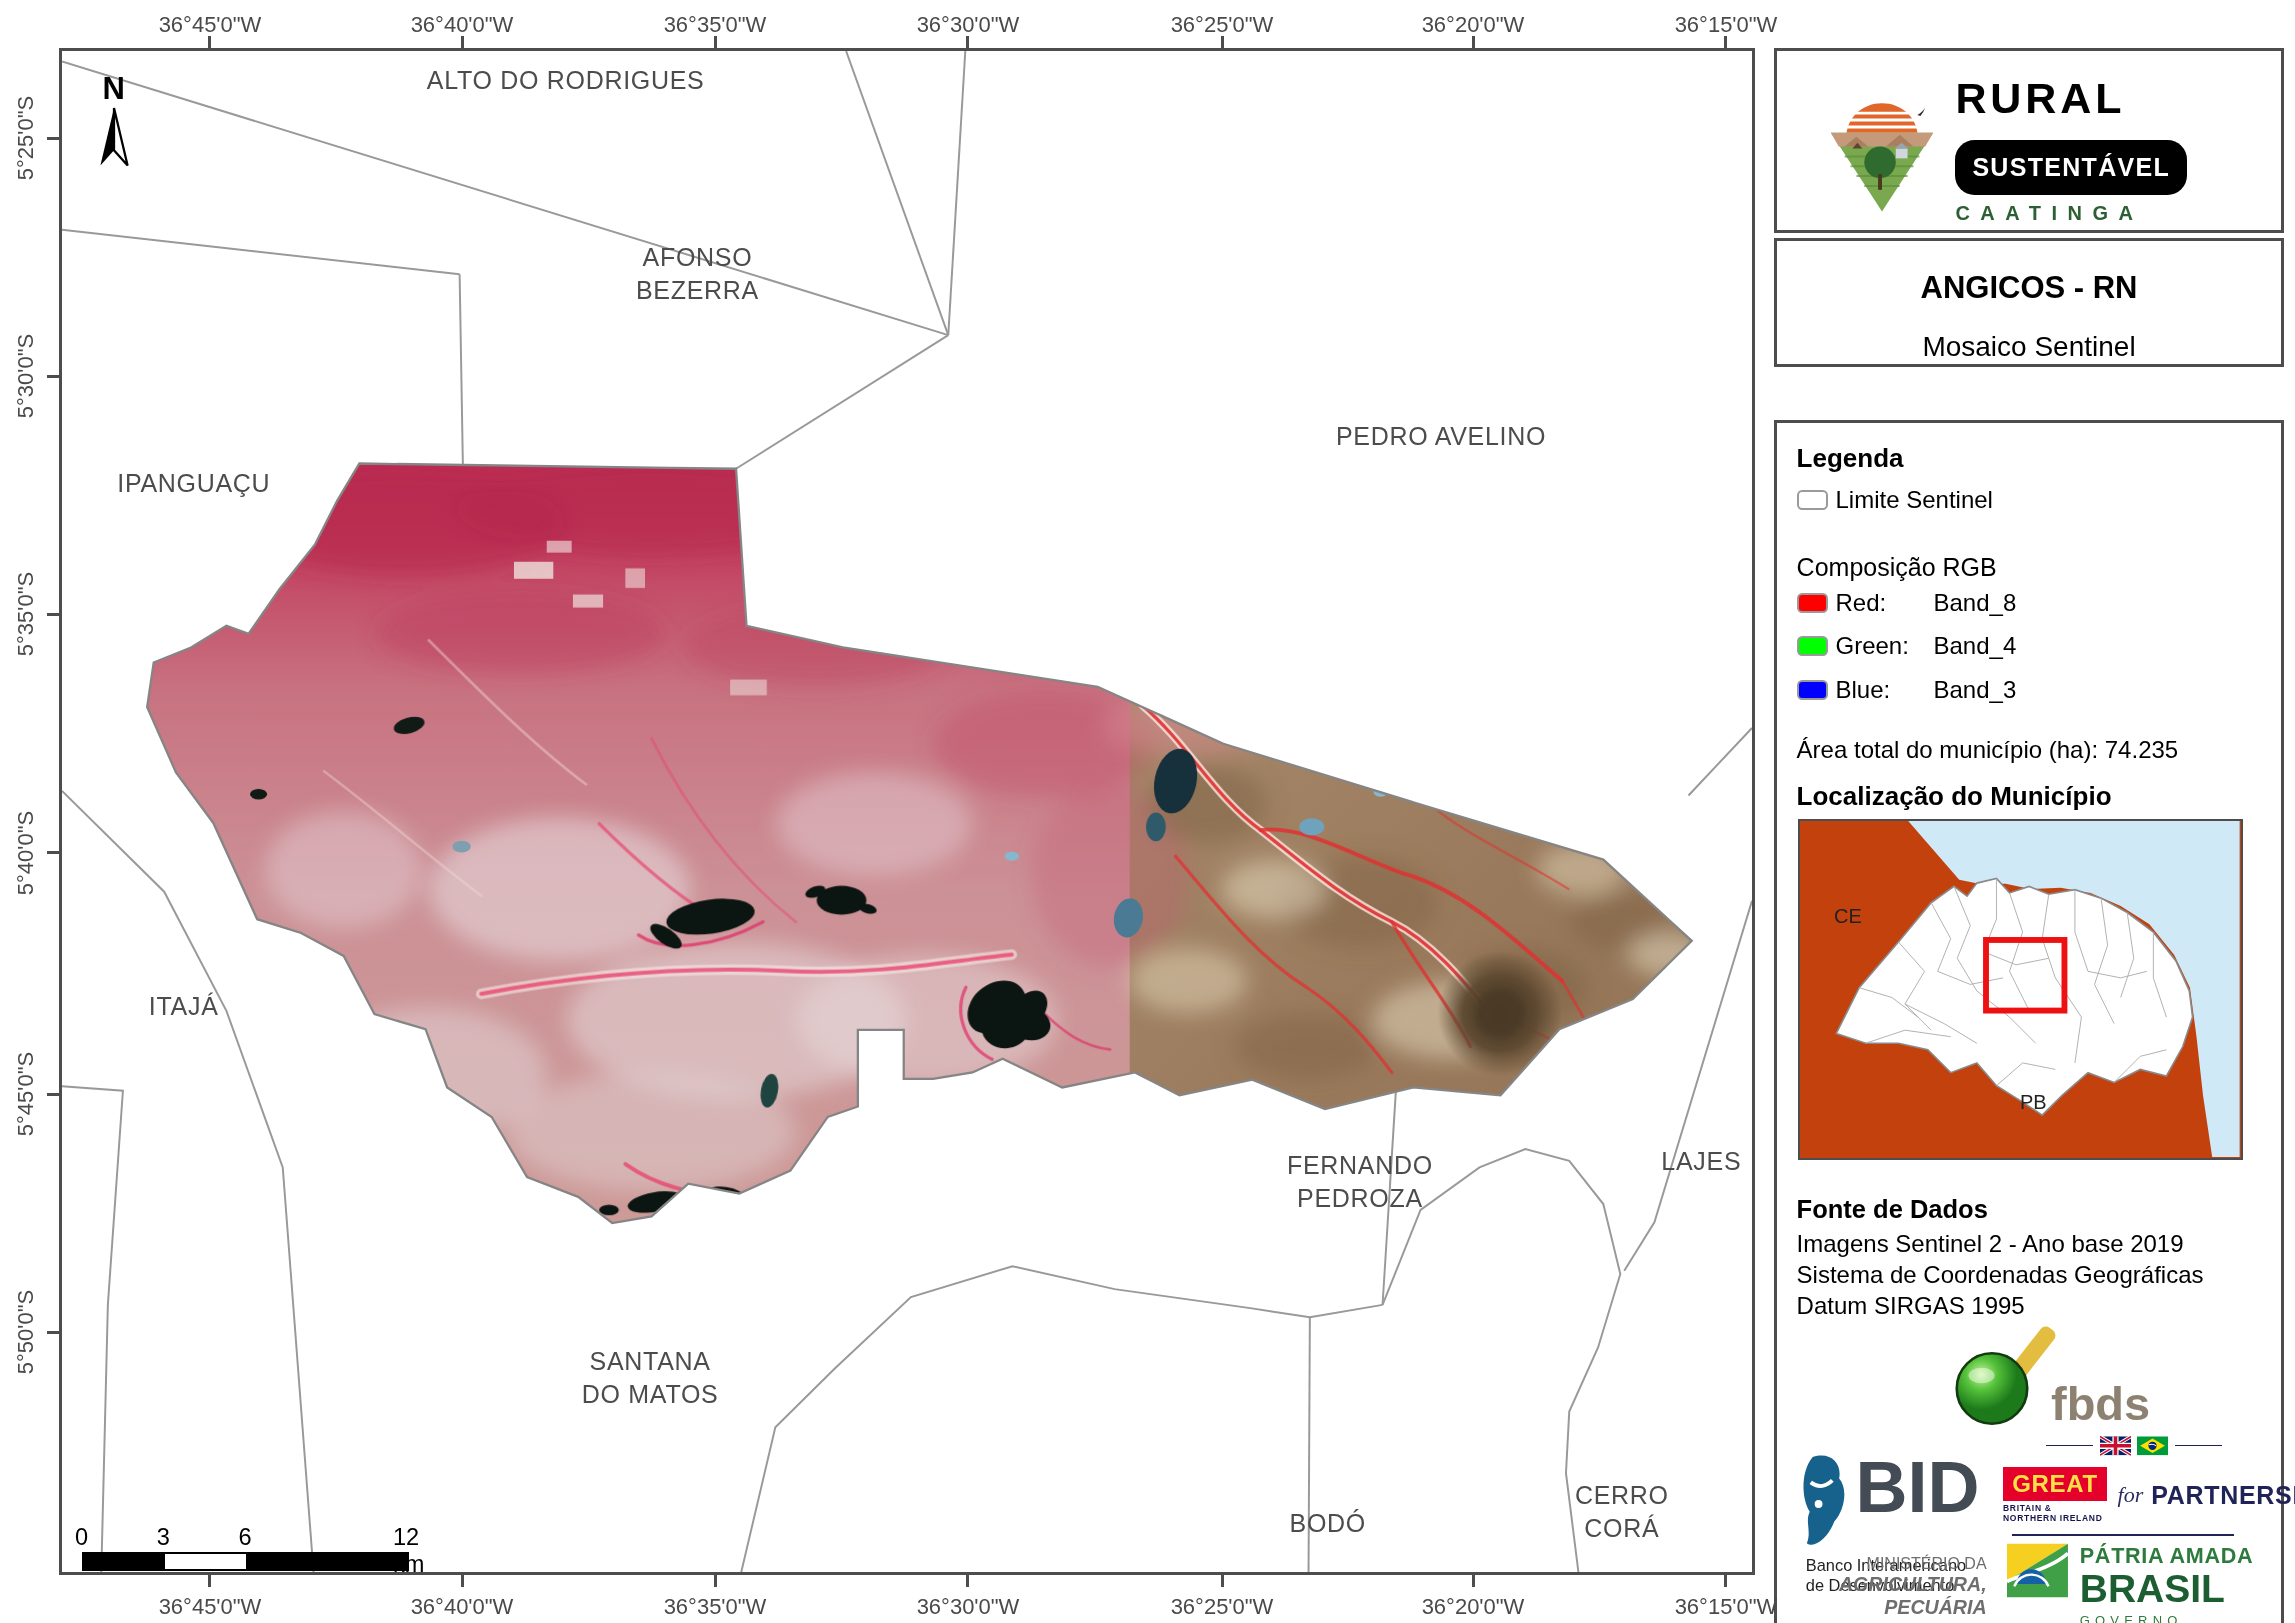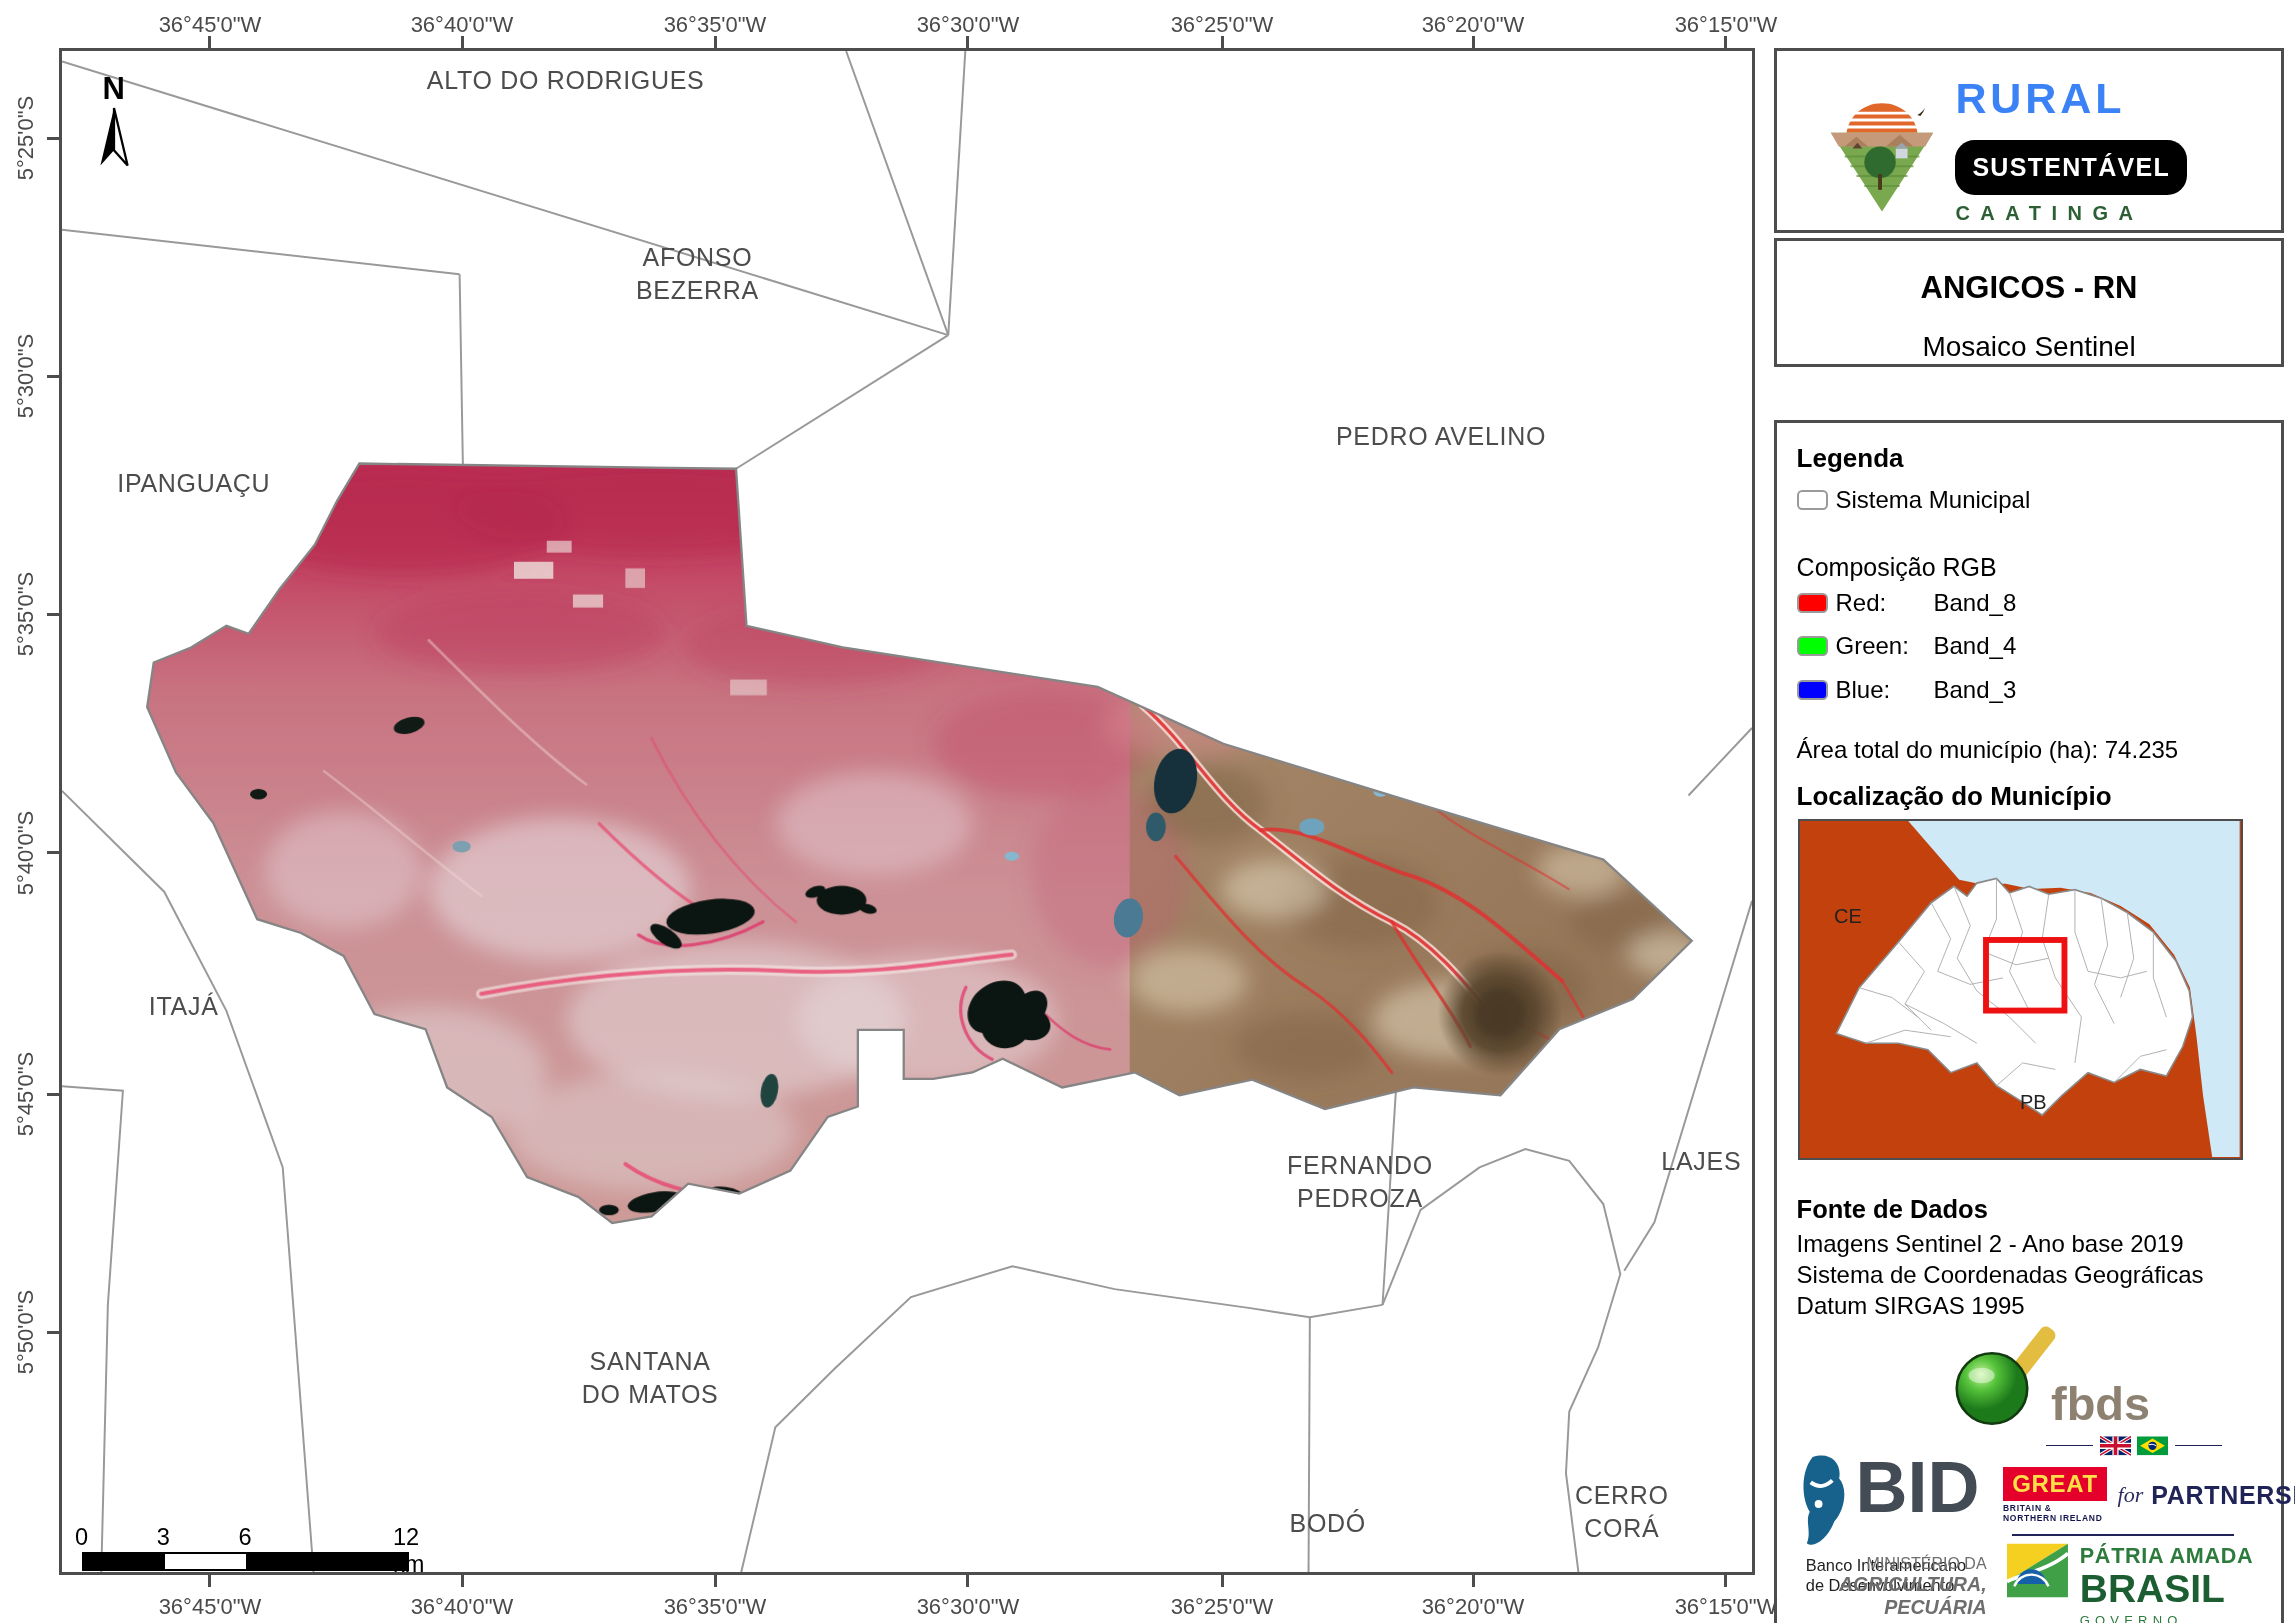--- a/index.html
+++ b/index.html
@@ -42,7 +42,7 @@
   
   #logo-row{position:absolute;left:46px;top:26px;display:flex;align-items:center;}
   #logo-text{margin-left:14.4px;}
-  #logo-title{font-size:43px;font-weight:bold;color:#3b82f6;letter-spacing:3.9px;line-height:1;}
+  #logo-title{font-size:43px;font-weight:bold;color:#000000;letter-spacing:3.9px;line-height:1;}
   #logo-pill{margin-top:20px;background:#000000;border-radius:19.6px;padding:13px 17px;
              display:inline-block;}
   #logo-pill span{color:#fff;font-weight:bold;font-size:25px;letter-spacing:1.3px;}

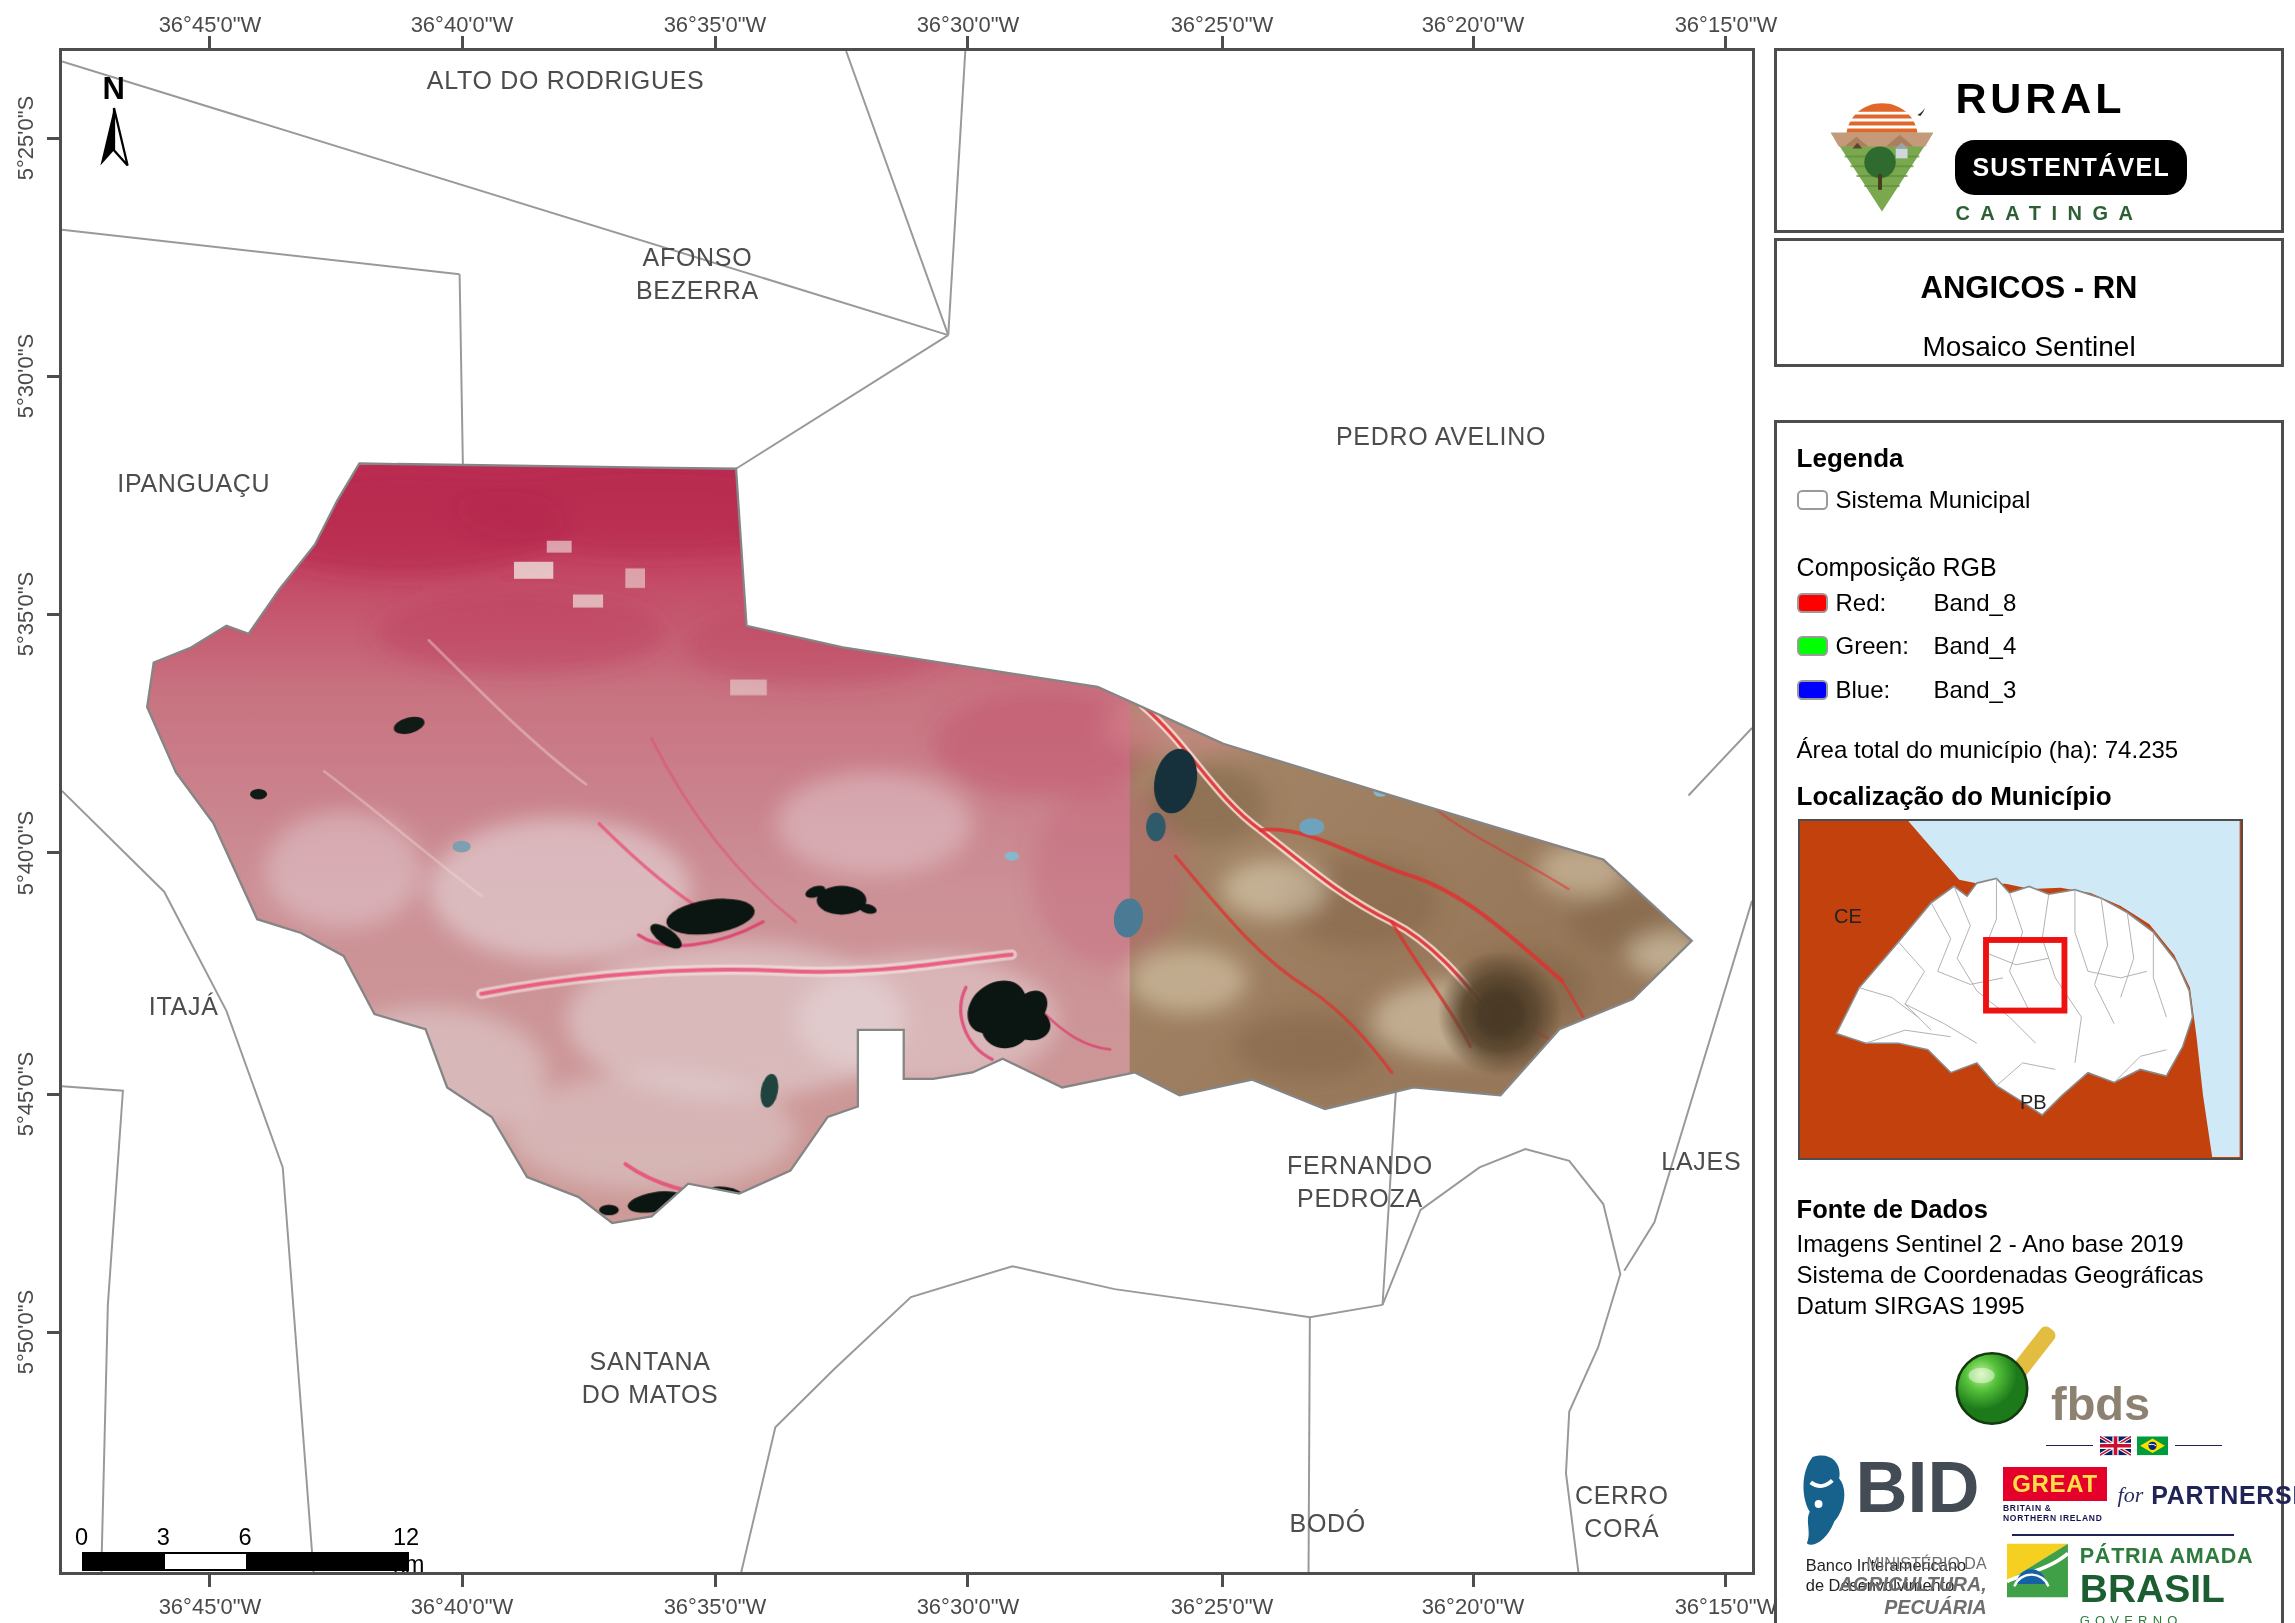--- a/index.html
+++ b/index.html
@@ -320,7 +320,7 @@
 
     <div class="abs leg-row" style="left:19.6px;top:63px;">
       <div class="swatch" id="swatch-limite" style="background: rgb(255, 255, 255);"></div>
-      <div class="lbl">Sistema Municipal</div>
+      <div class="lbl">Limite Sentinel</div>
     </div>
 
     <div class="abs" style="left:19.6px;top:130px;font-size:25px;">Composição RGB</div>

